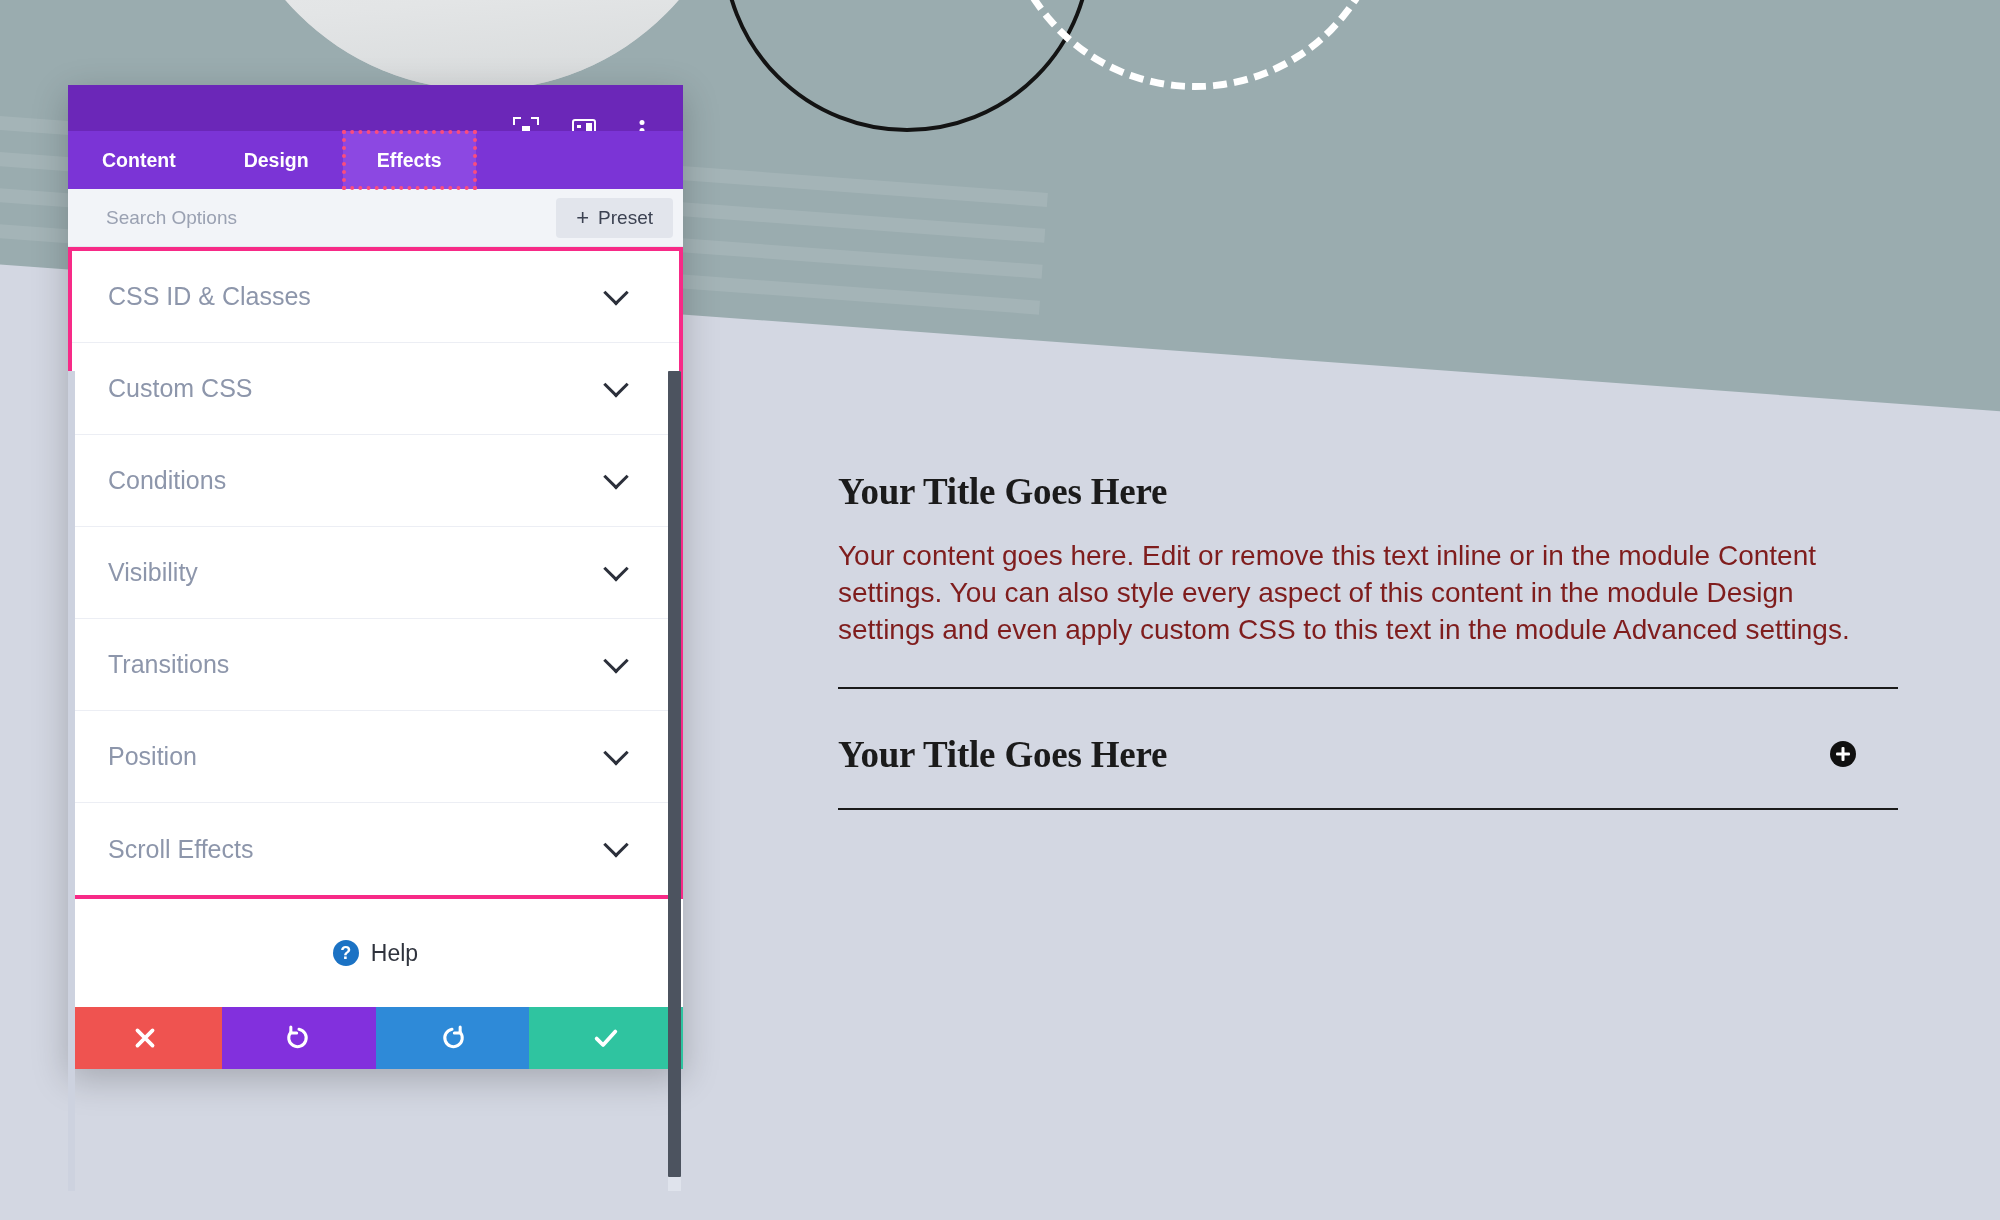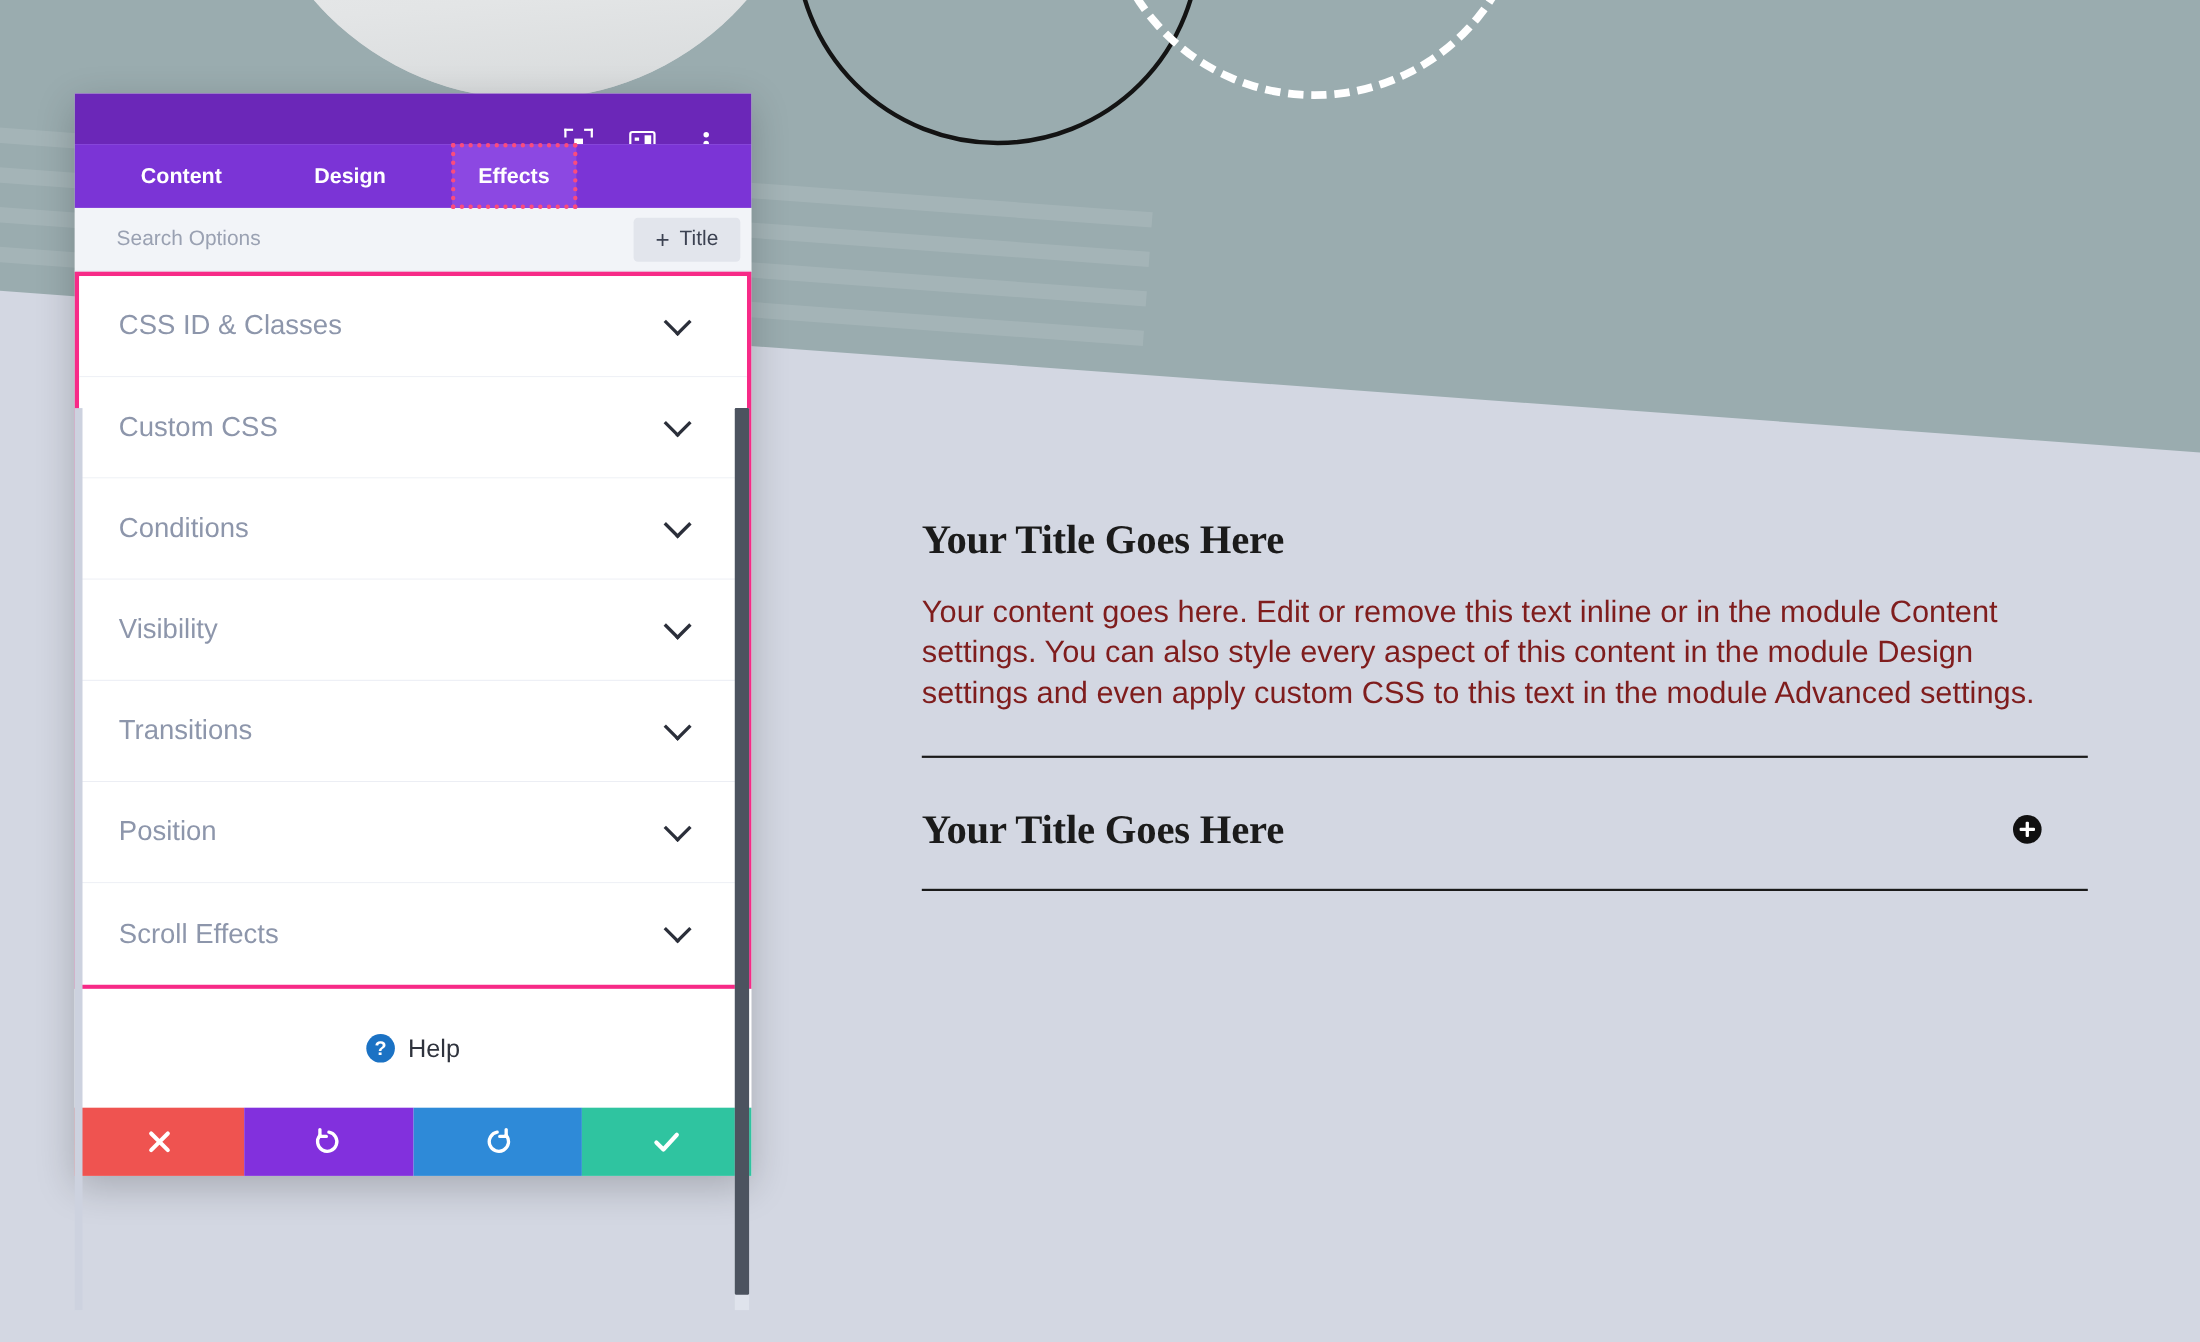--- a/index.html
+++ b/index.html
@@ -192,7 +192,7 @@
   .tab {
     display:flex; align-items:center; justify-content:center;
     color:#fff; font-size:19.5px; font-weight:600;
-    padding: 0 24px; cursor:pointer; white-space:nowrap;margin-left:36px;
+    padding: 0 34px; cursor:pointer; white-space:nowrap;
   }
   .tab.active {
     background: #8c48e2;

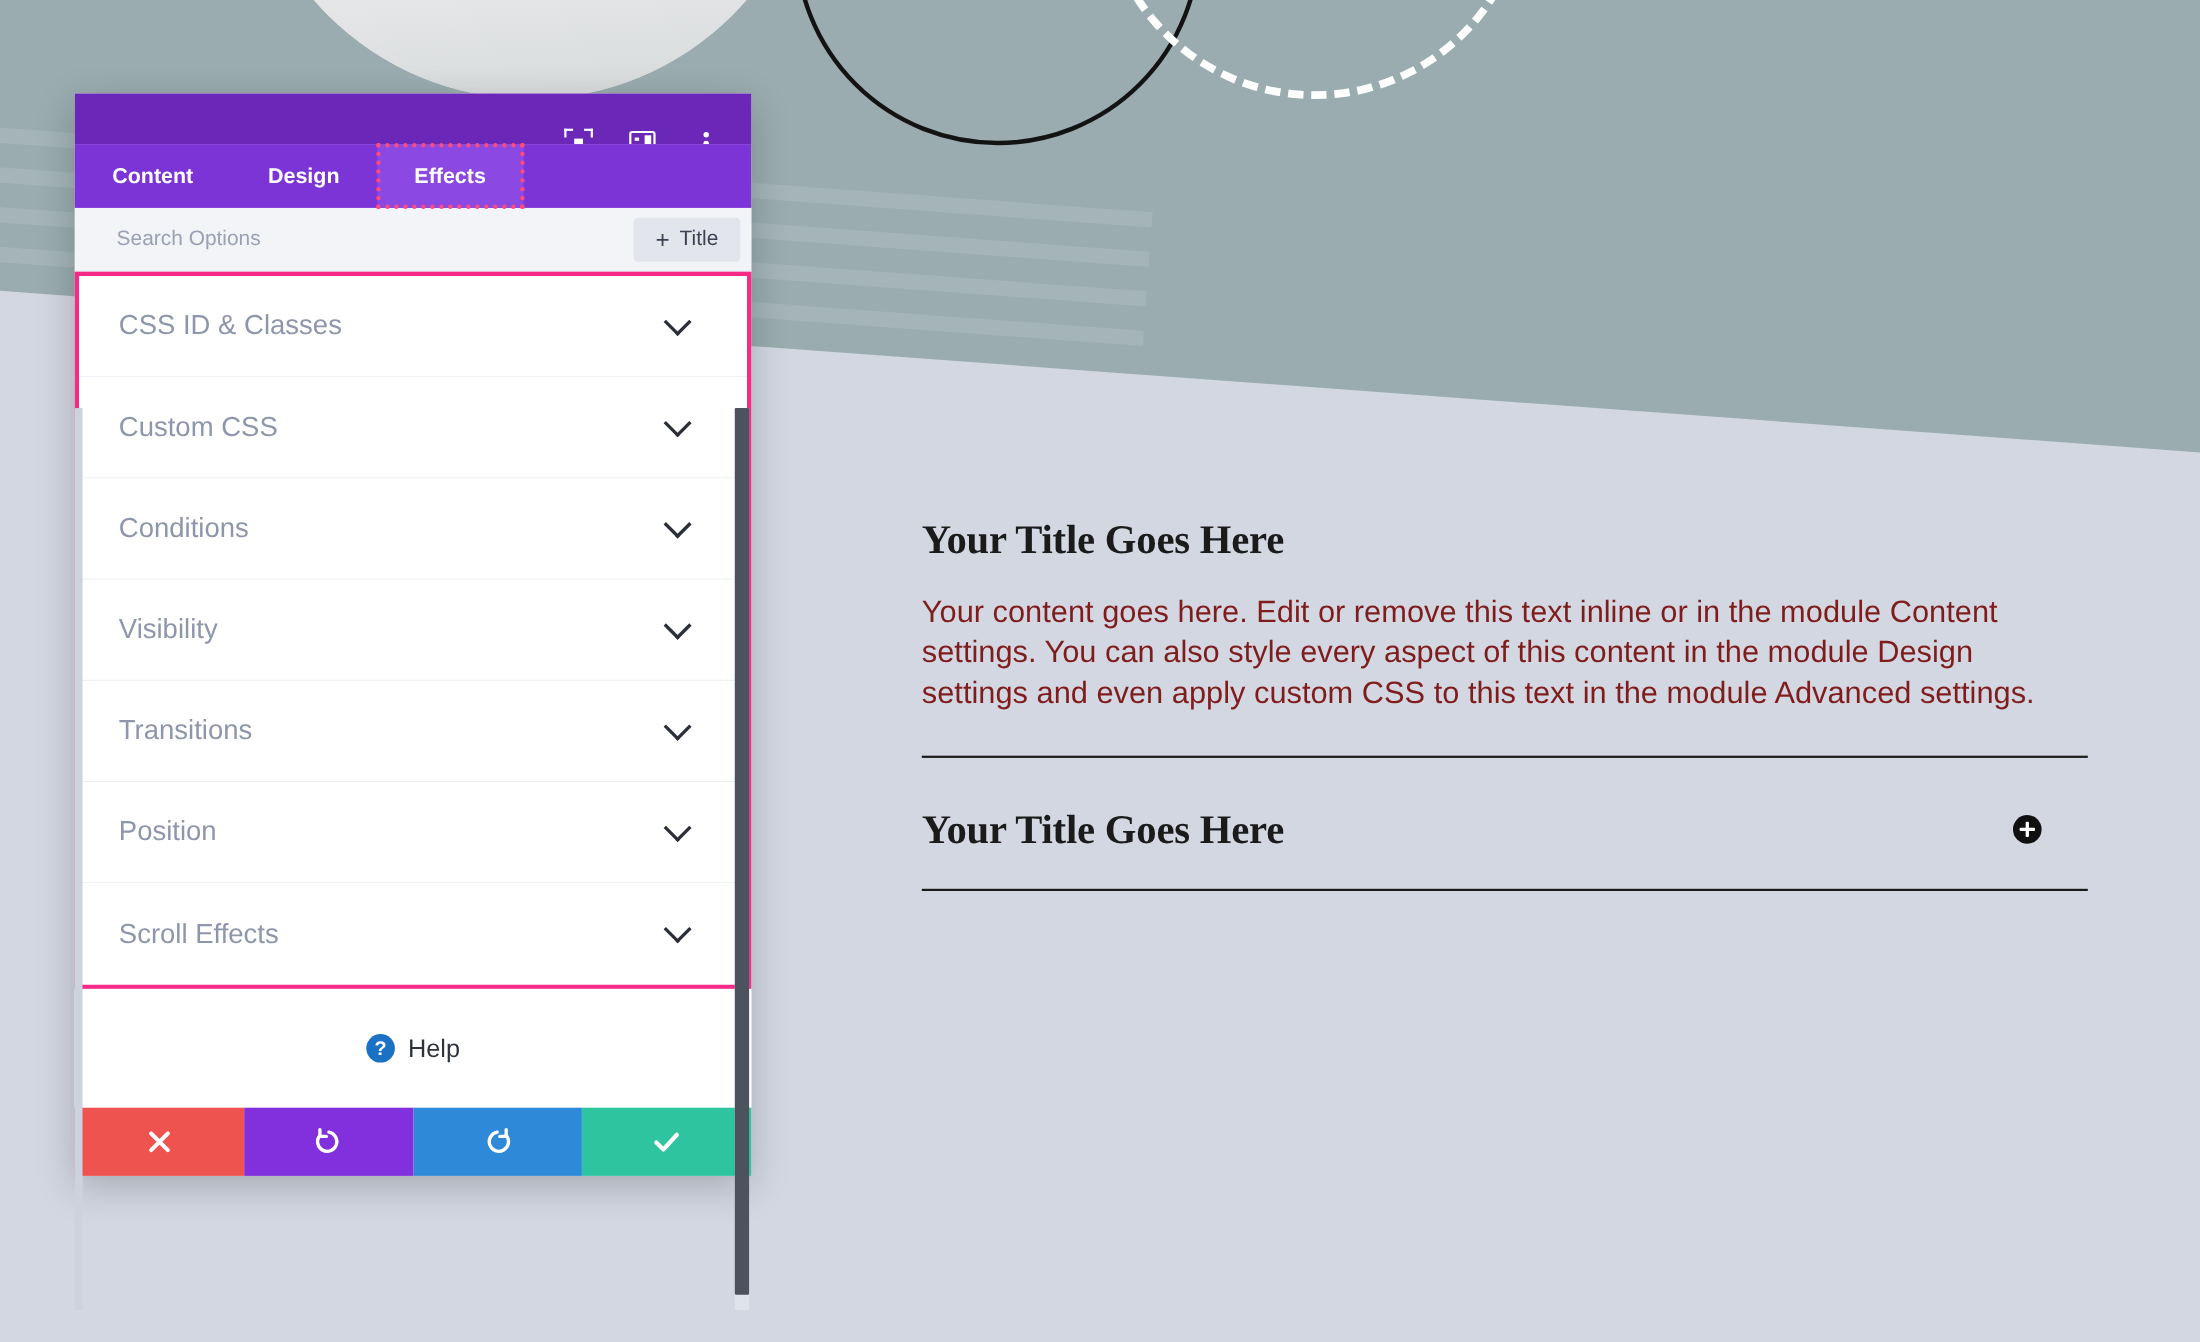--- a/index.html
+++ b/index.html
@@ -367,7 +367,7 @@
       <input class="search-input" type="text" placeholder="Search Options" style="">
       <button class="filter-btn">
         <span class="filter-plus">+</span>
-        <span>Title</span>
+        <span>Preset</span>
       </button>
     </div>
 

